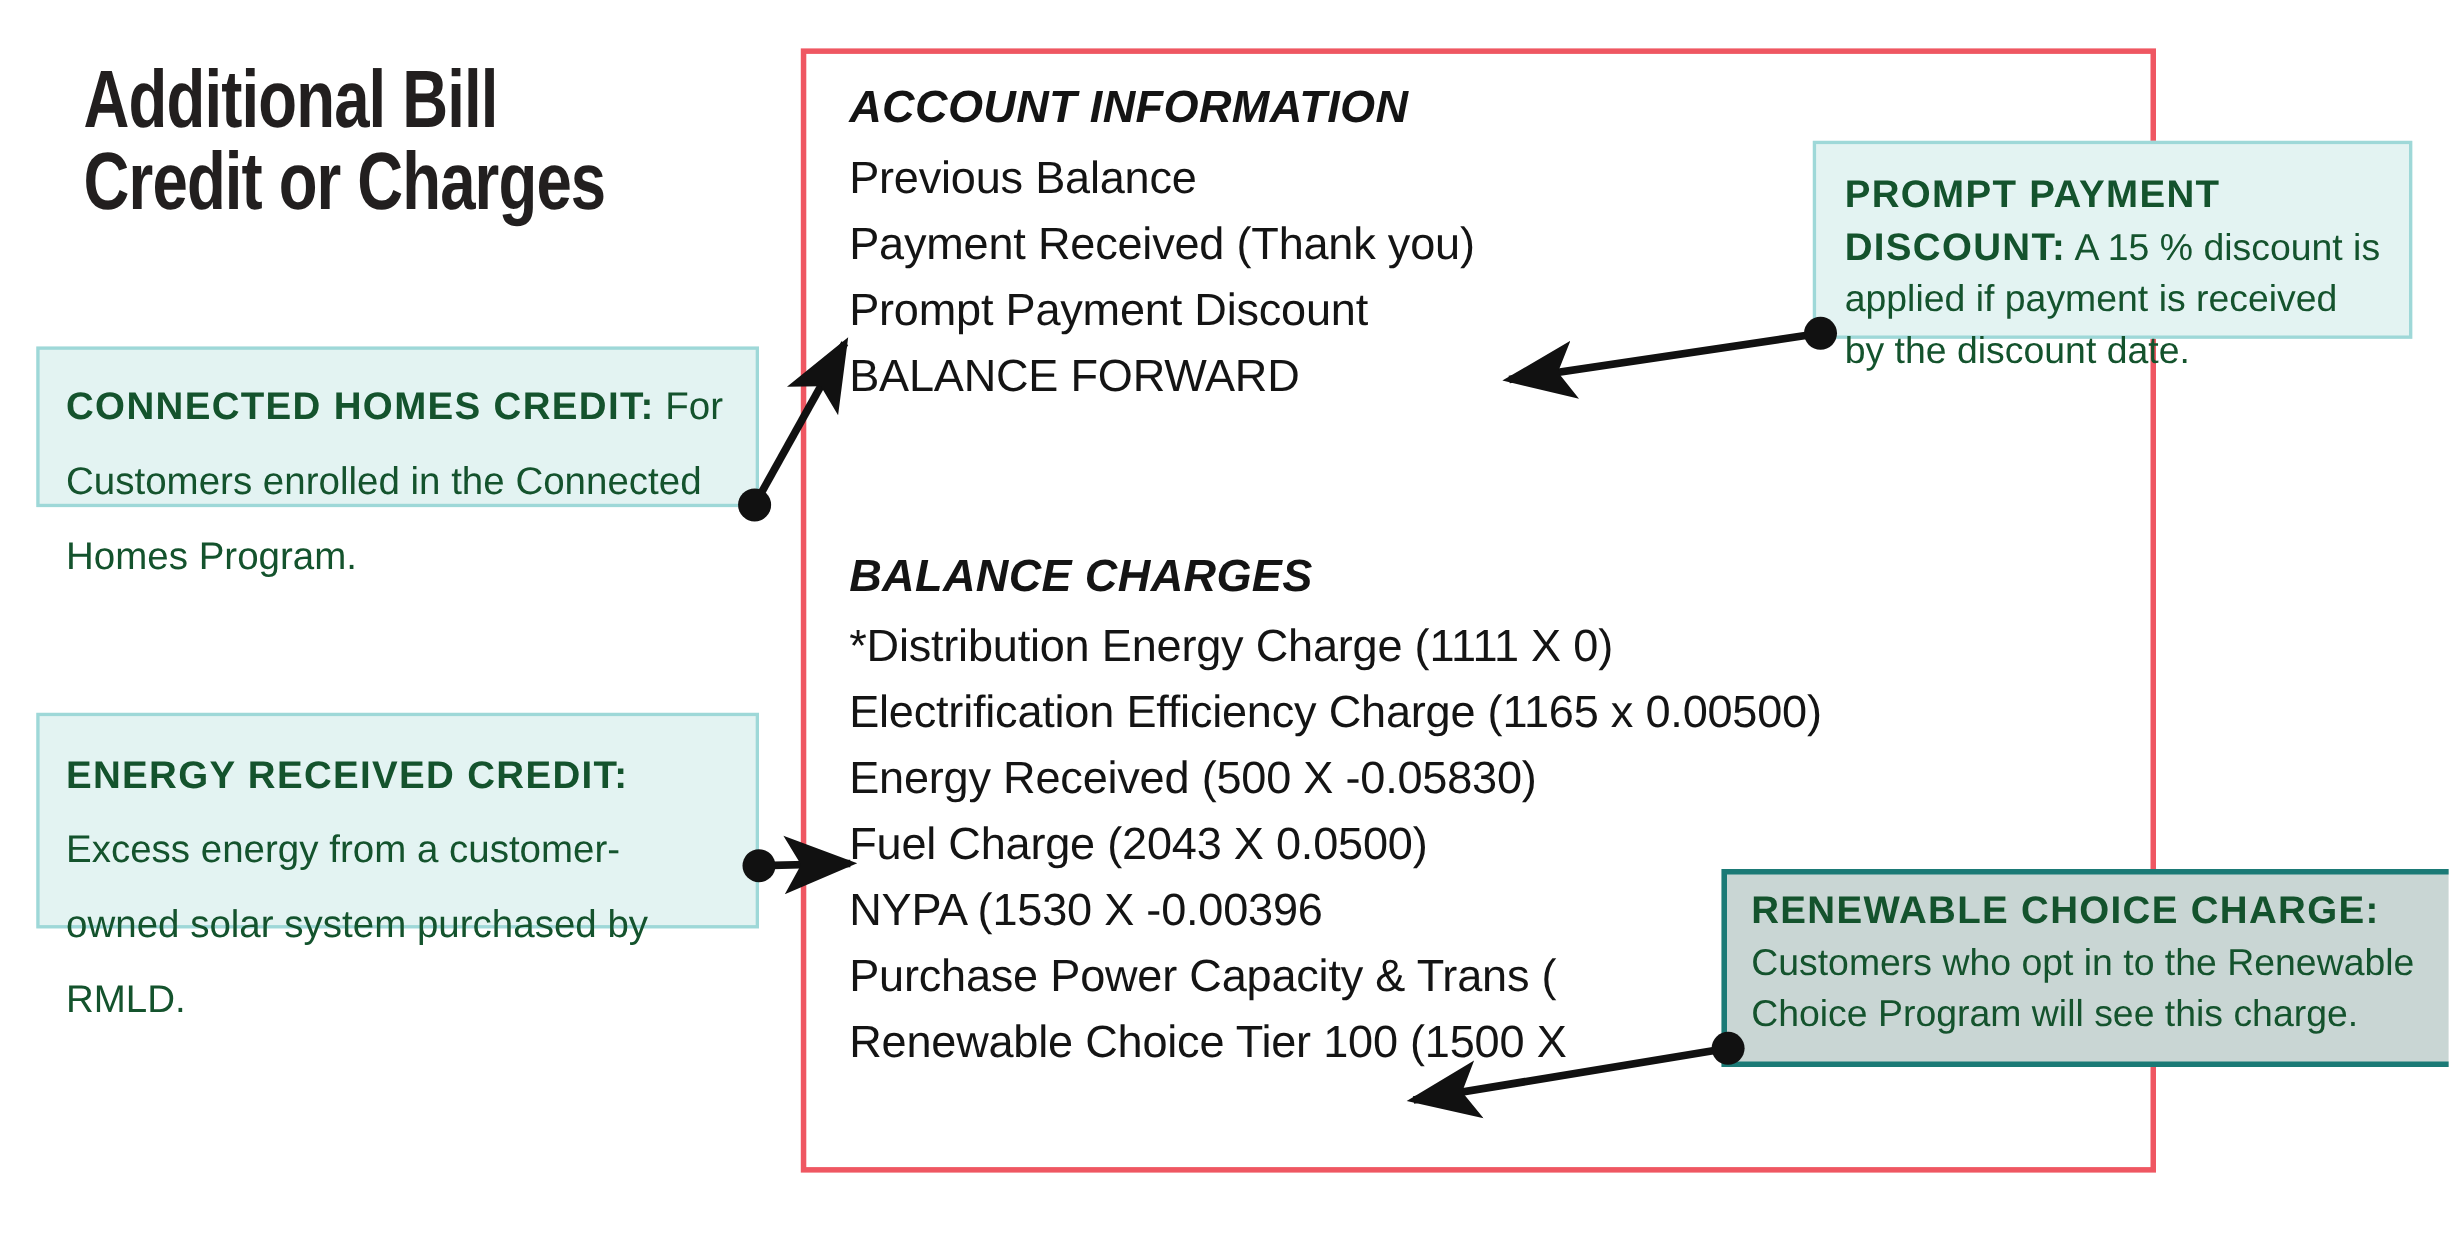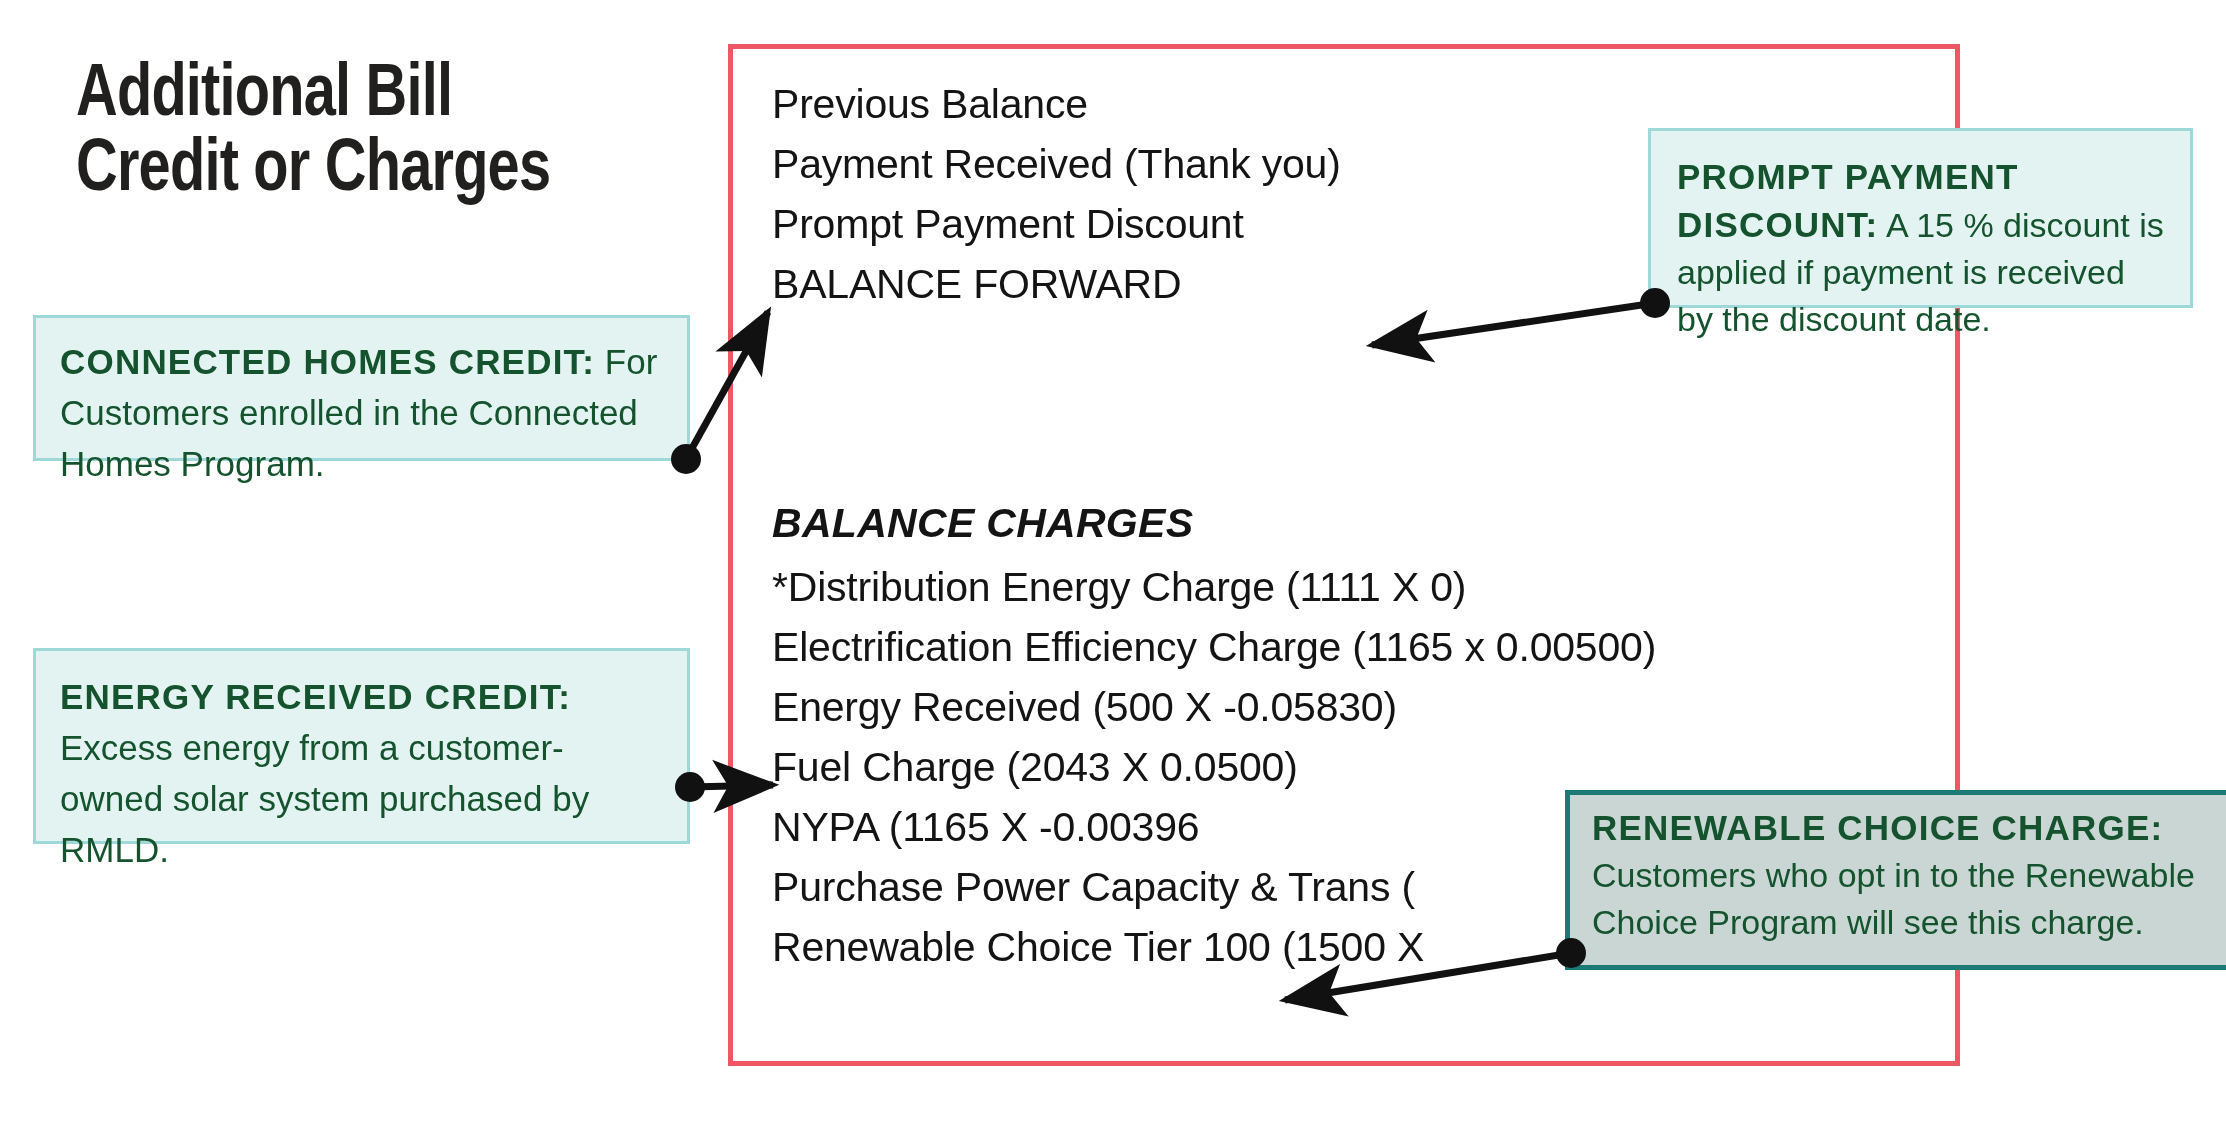--- a/index.html
+++ b/index.html
@@ -66,6 +66,7 @@
   <div id="bill-frame"></div>
 
   <div id="acct-block" class="bill-block">
+    <div class="bill-head">ACCOUNT INFORMATION</div>
     <div class="bill-line">Previous Balance</div>
     <div class="bill-line">Payment Received (Thank you)</div>
     <div class="bill-line">Prompt Payment Discount</div>

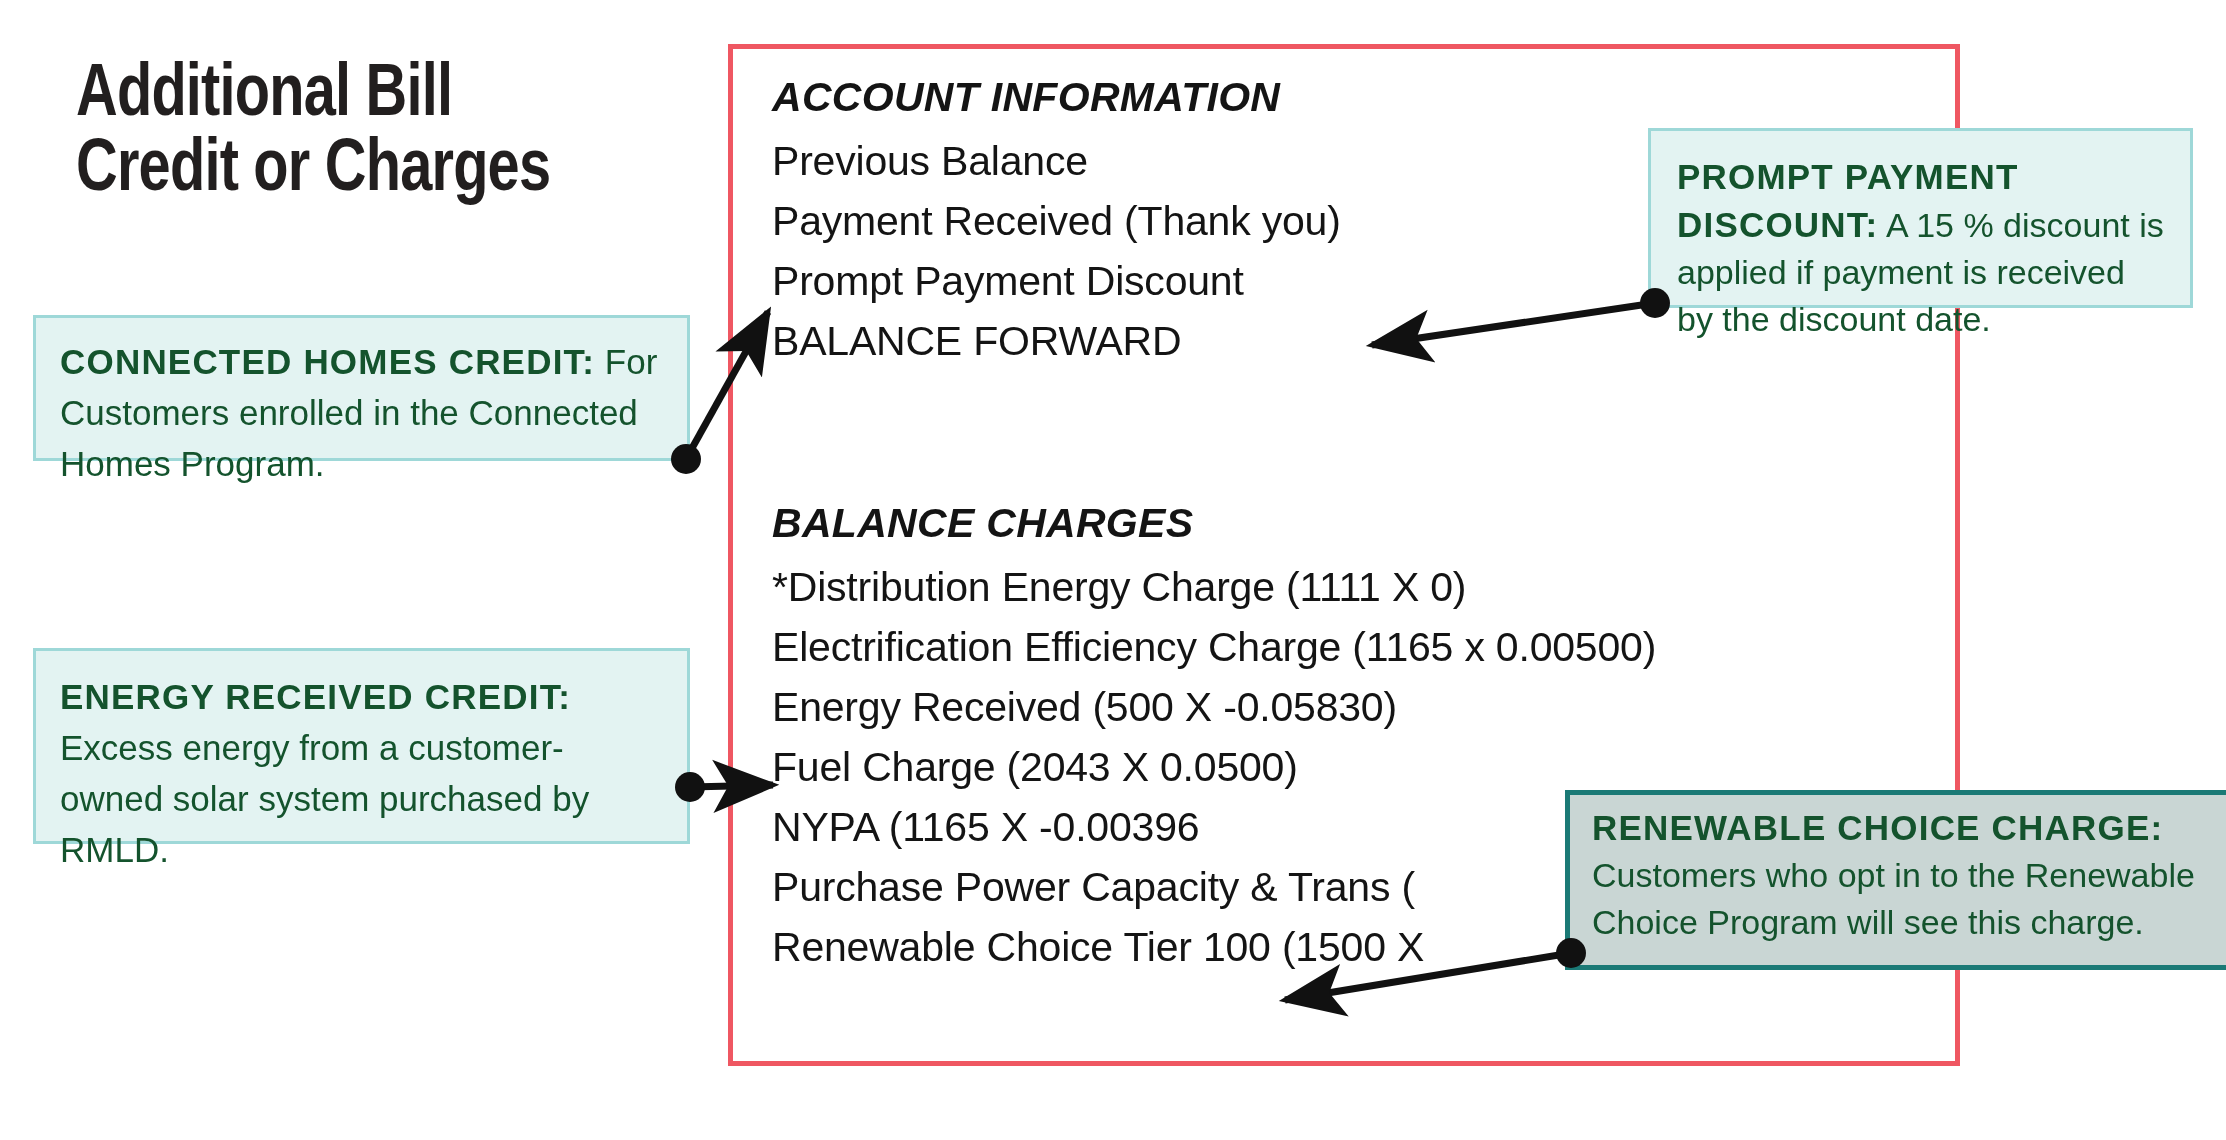--- a/index.html
+++ b/index.html
@@ -46,7 +46,7 @@
   #box-prompt   {left:1648px;top:128px;width:545px;height:180px;padding:22px 26px 0 26px;}
   #box-renew    {left:1565px;top:790px;width:668px;height:180px;padding:9px 26px 0 22px;}
 
-  #box-connected .body,#box-energy .body{font-size:35px;line-height:51px;}
+  #box-connected .body,#box-energy .body{font-size:35px;line-height:68px;}
   #box-prompt .body,#box-renew .body{font-size:34px;line-height:47px;}
   #box-connected .lead,#box-energy .lead,#box-prompt .lead,#box-renew .lead{font-size:35px;}
 

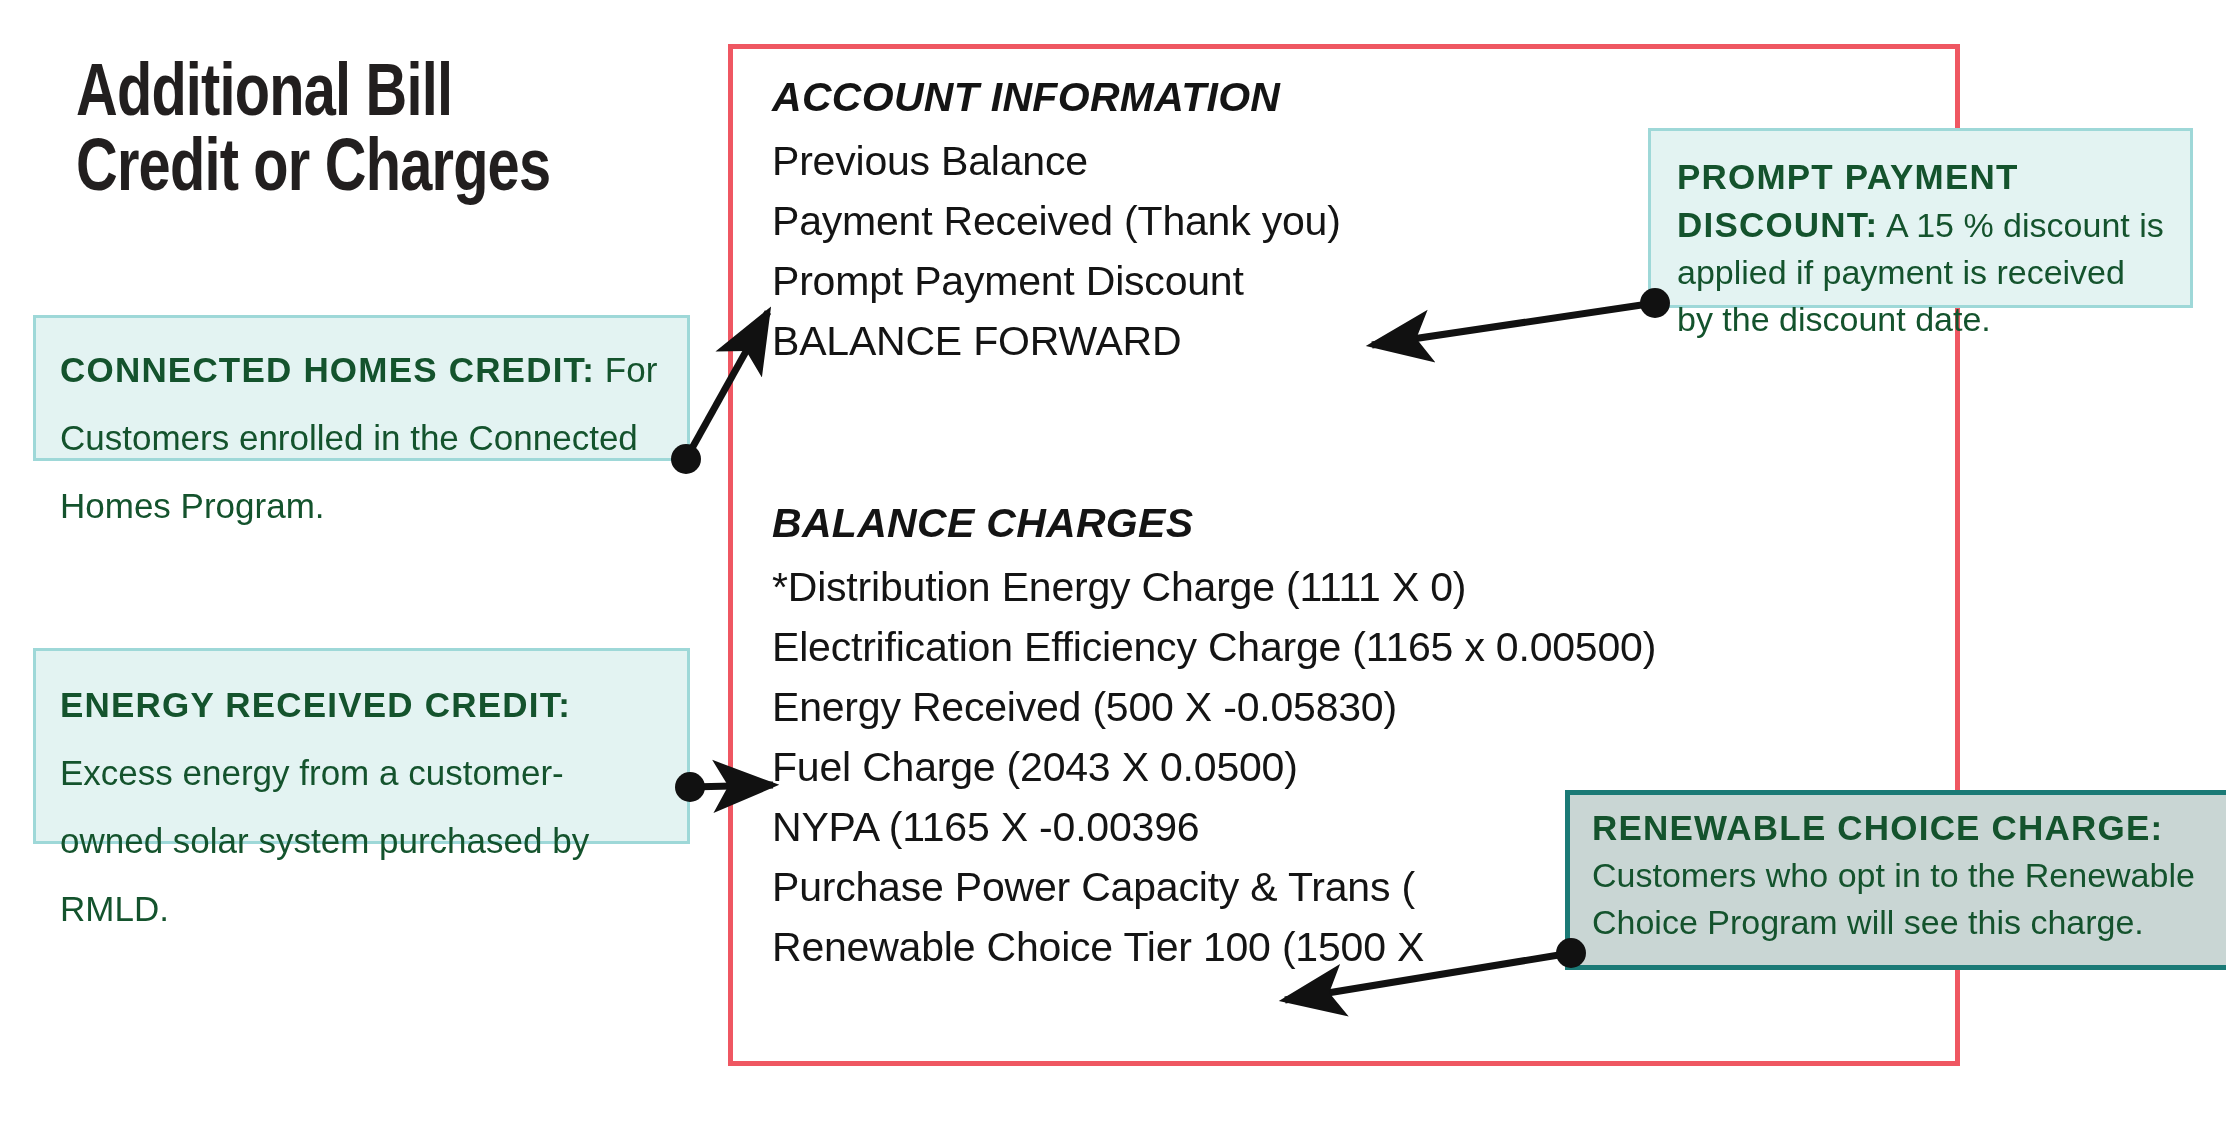--- a/index.html
+++ b/index.html
@@ -79,7 +79,7 @@
     <div class="bill-line">Electrification Efficiency Charge (1165 x 0.00500)</div>
     <div class="bill-line">Energy Received  (500 X -0.05830)</div>
     <div class="bill-line">Fuel Charge (2043 X 0.0500)</div>
-    <div class="bill-line">NYPA (1165 X -0.00396</div>
+    <div class="bill-line">NYPA (1530 X -0.00396</div>
     <div class="bill-line">Purchase Power Capacity &amp; Trans (</div>
     <div class="bill-line">Renewable Choice Tier 100 (1500 X</div>
   </div>

